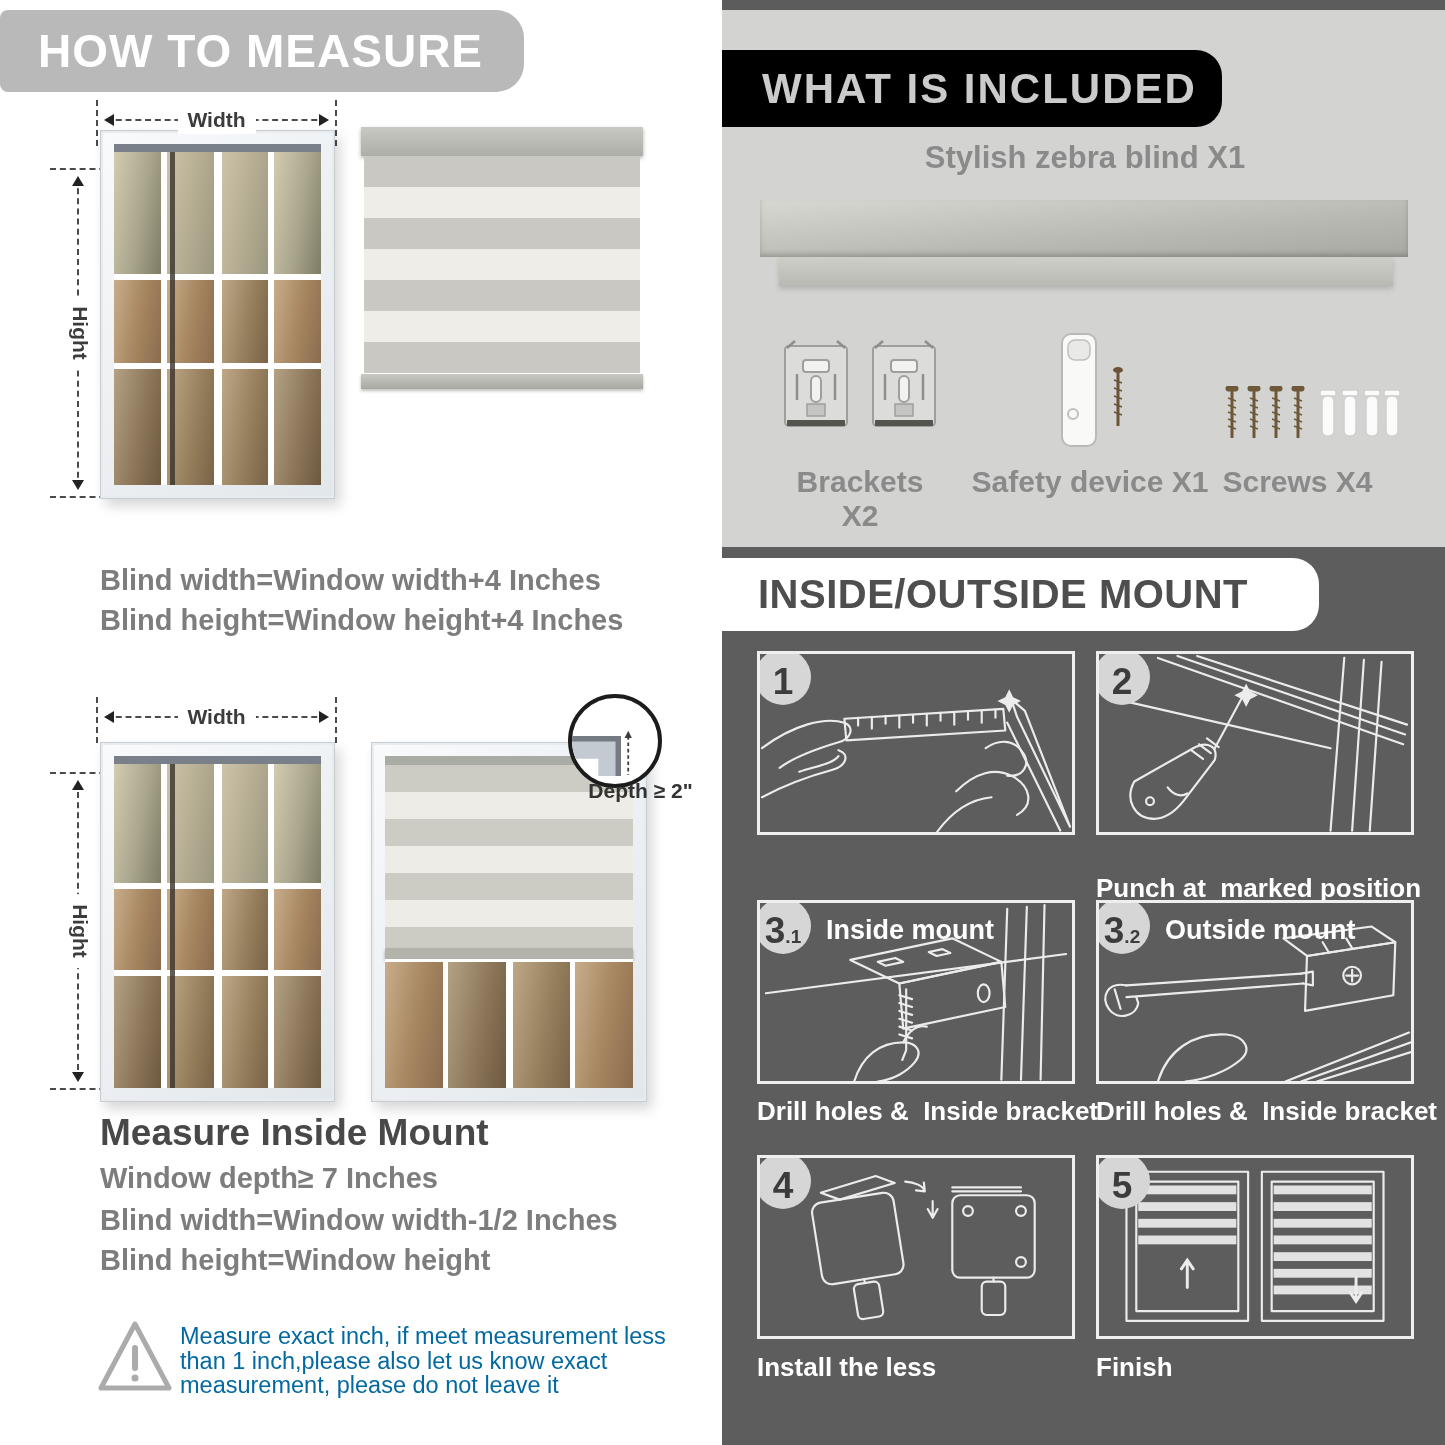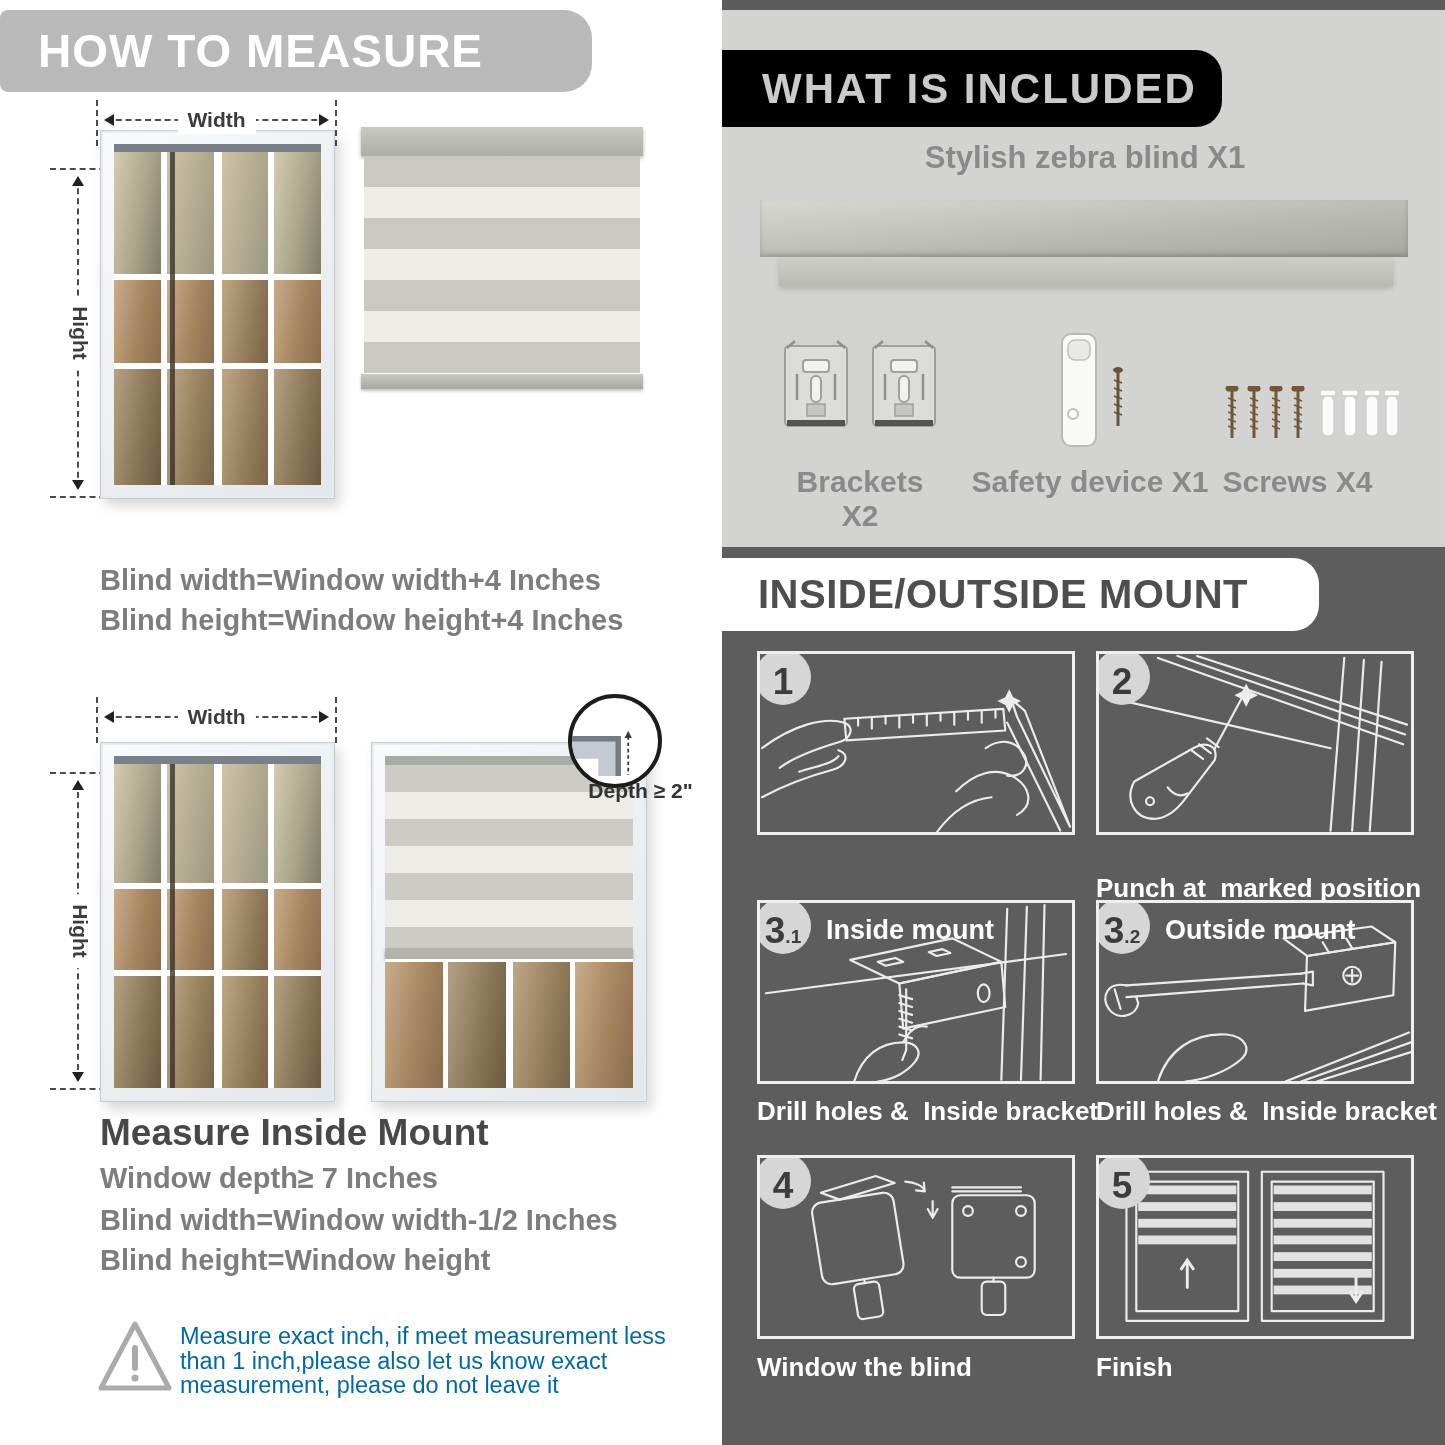--- a/index.html
+++ b/index.html
@@ -7,7 +7,7 @@
         font-family:"Liberation Sans",sans-serif;overflow:hidden;}
 
   
-  .lh-header{position:absolute;left:0;top:10px;width:592px;height:82px;background:#b9b9b9;
+  .lh-header{position:absolute;left:0;top:10px;width:524px;height:82px;background:#b9b9b9;
     border-radius:8px 28px 28px 8px;display:flex;align-items:center;padding-left:38px;
     color:#ffffff;font-size:46px;font-weight:bold;letter-spacing:1px;box-sizing:border-box;}
 

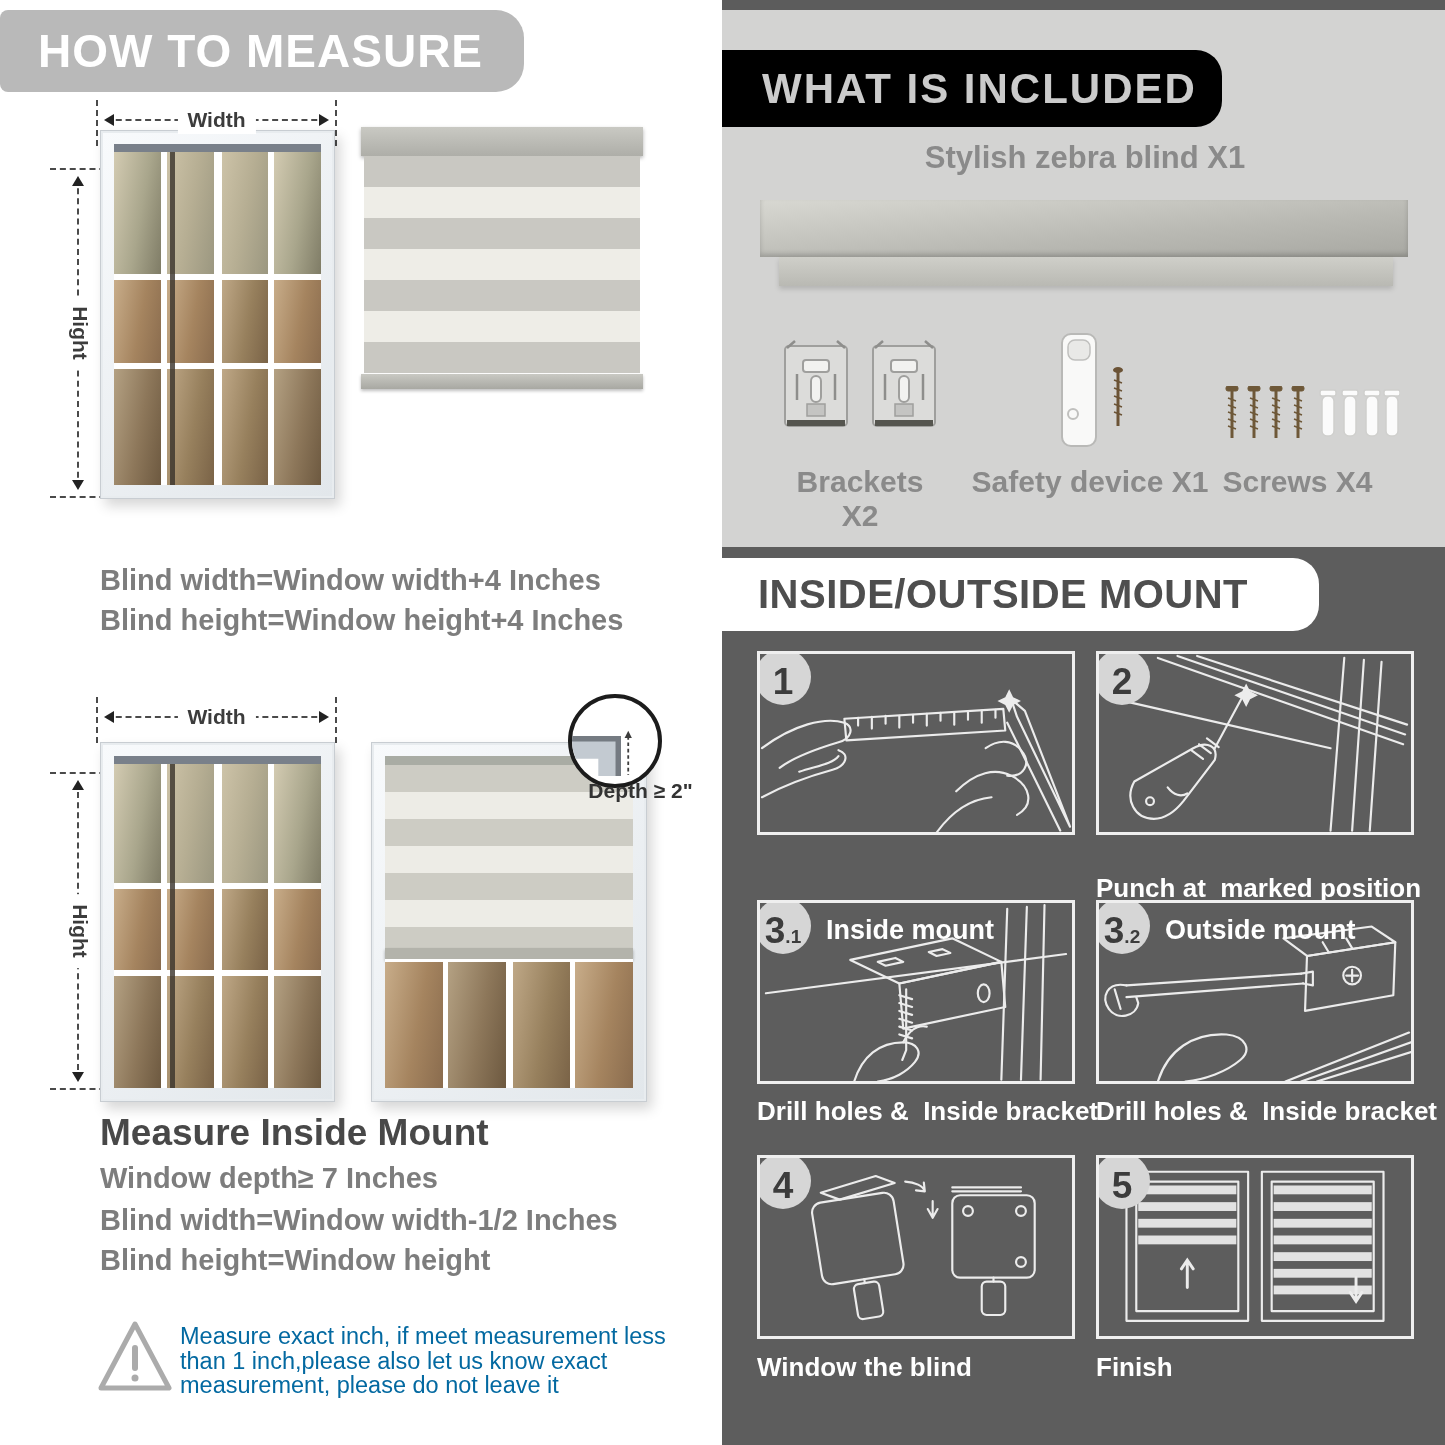--- a/index.html
+++ b/index.html
@@ -462,7 +462,7 @@
       </g>
     </svg>
   </div>
-  <div class="caption" style="left:757px;top:1352px;">Window the blind</div>
+  <div class="caption" style="left:757px;top:1352px;">Install the less</div>
 
   <div class="panel" style="left:1096px;top:1155px;">
     <div class="badge">

